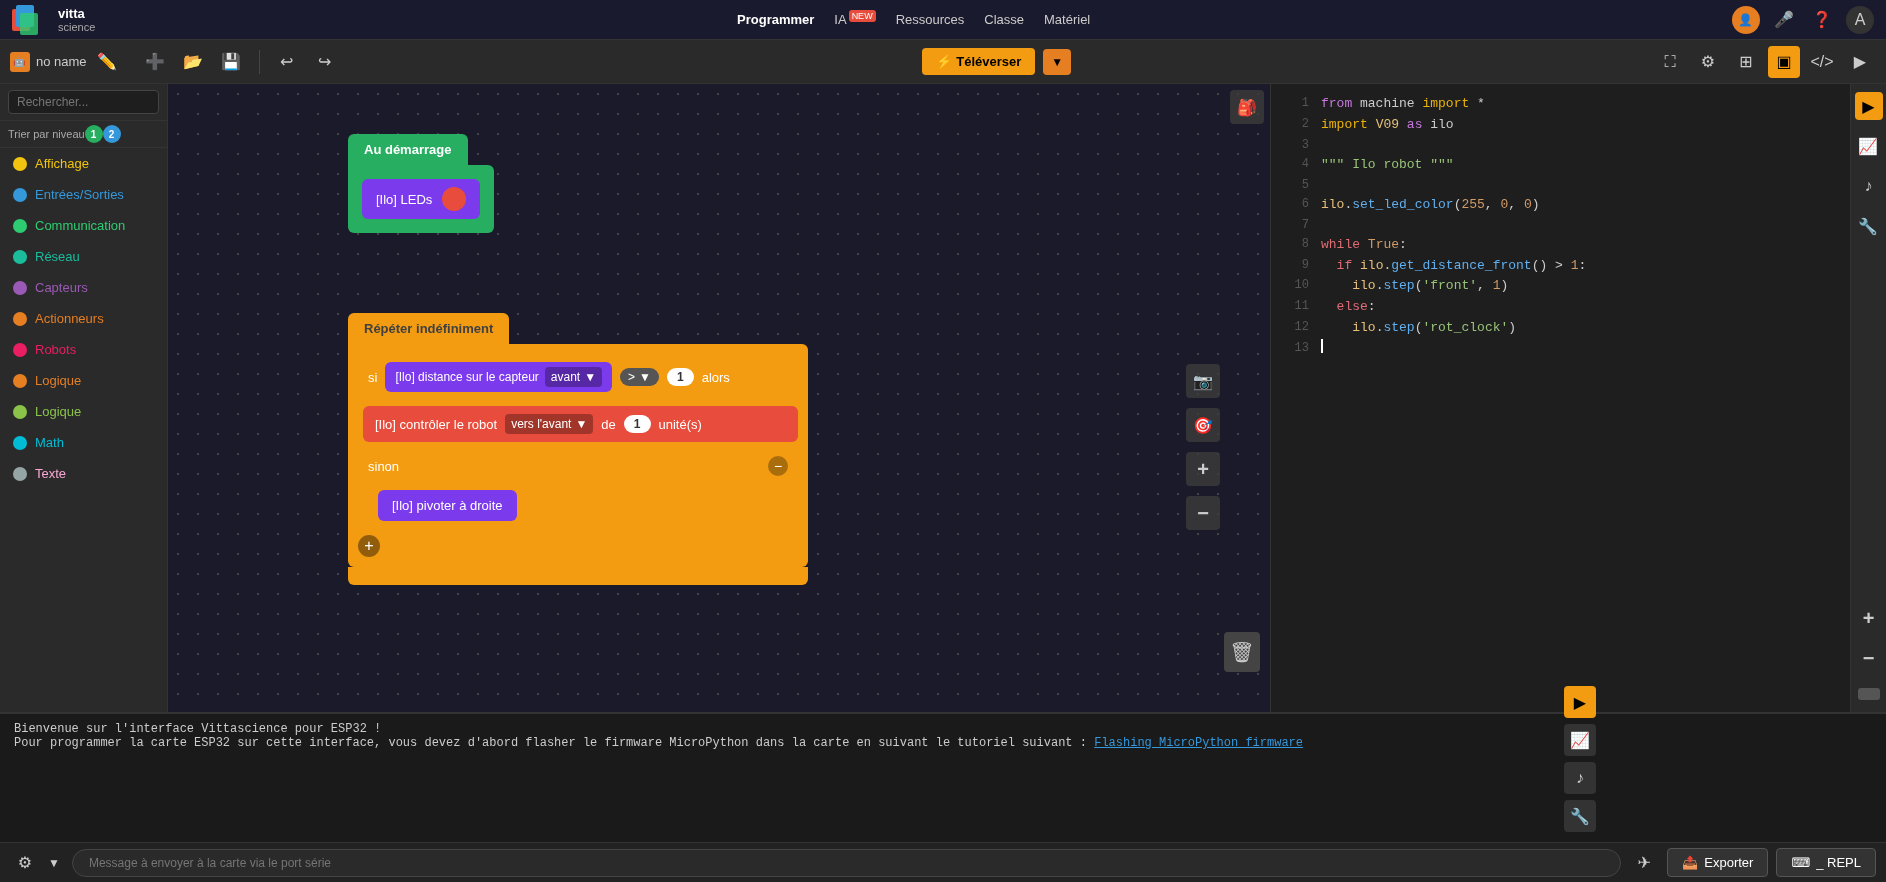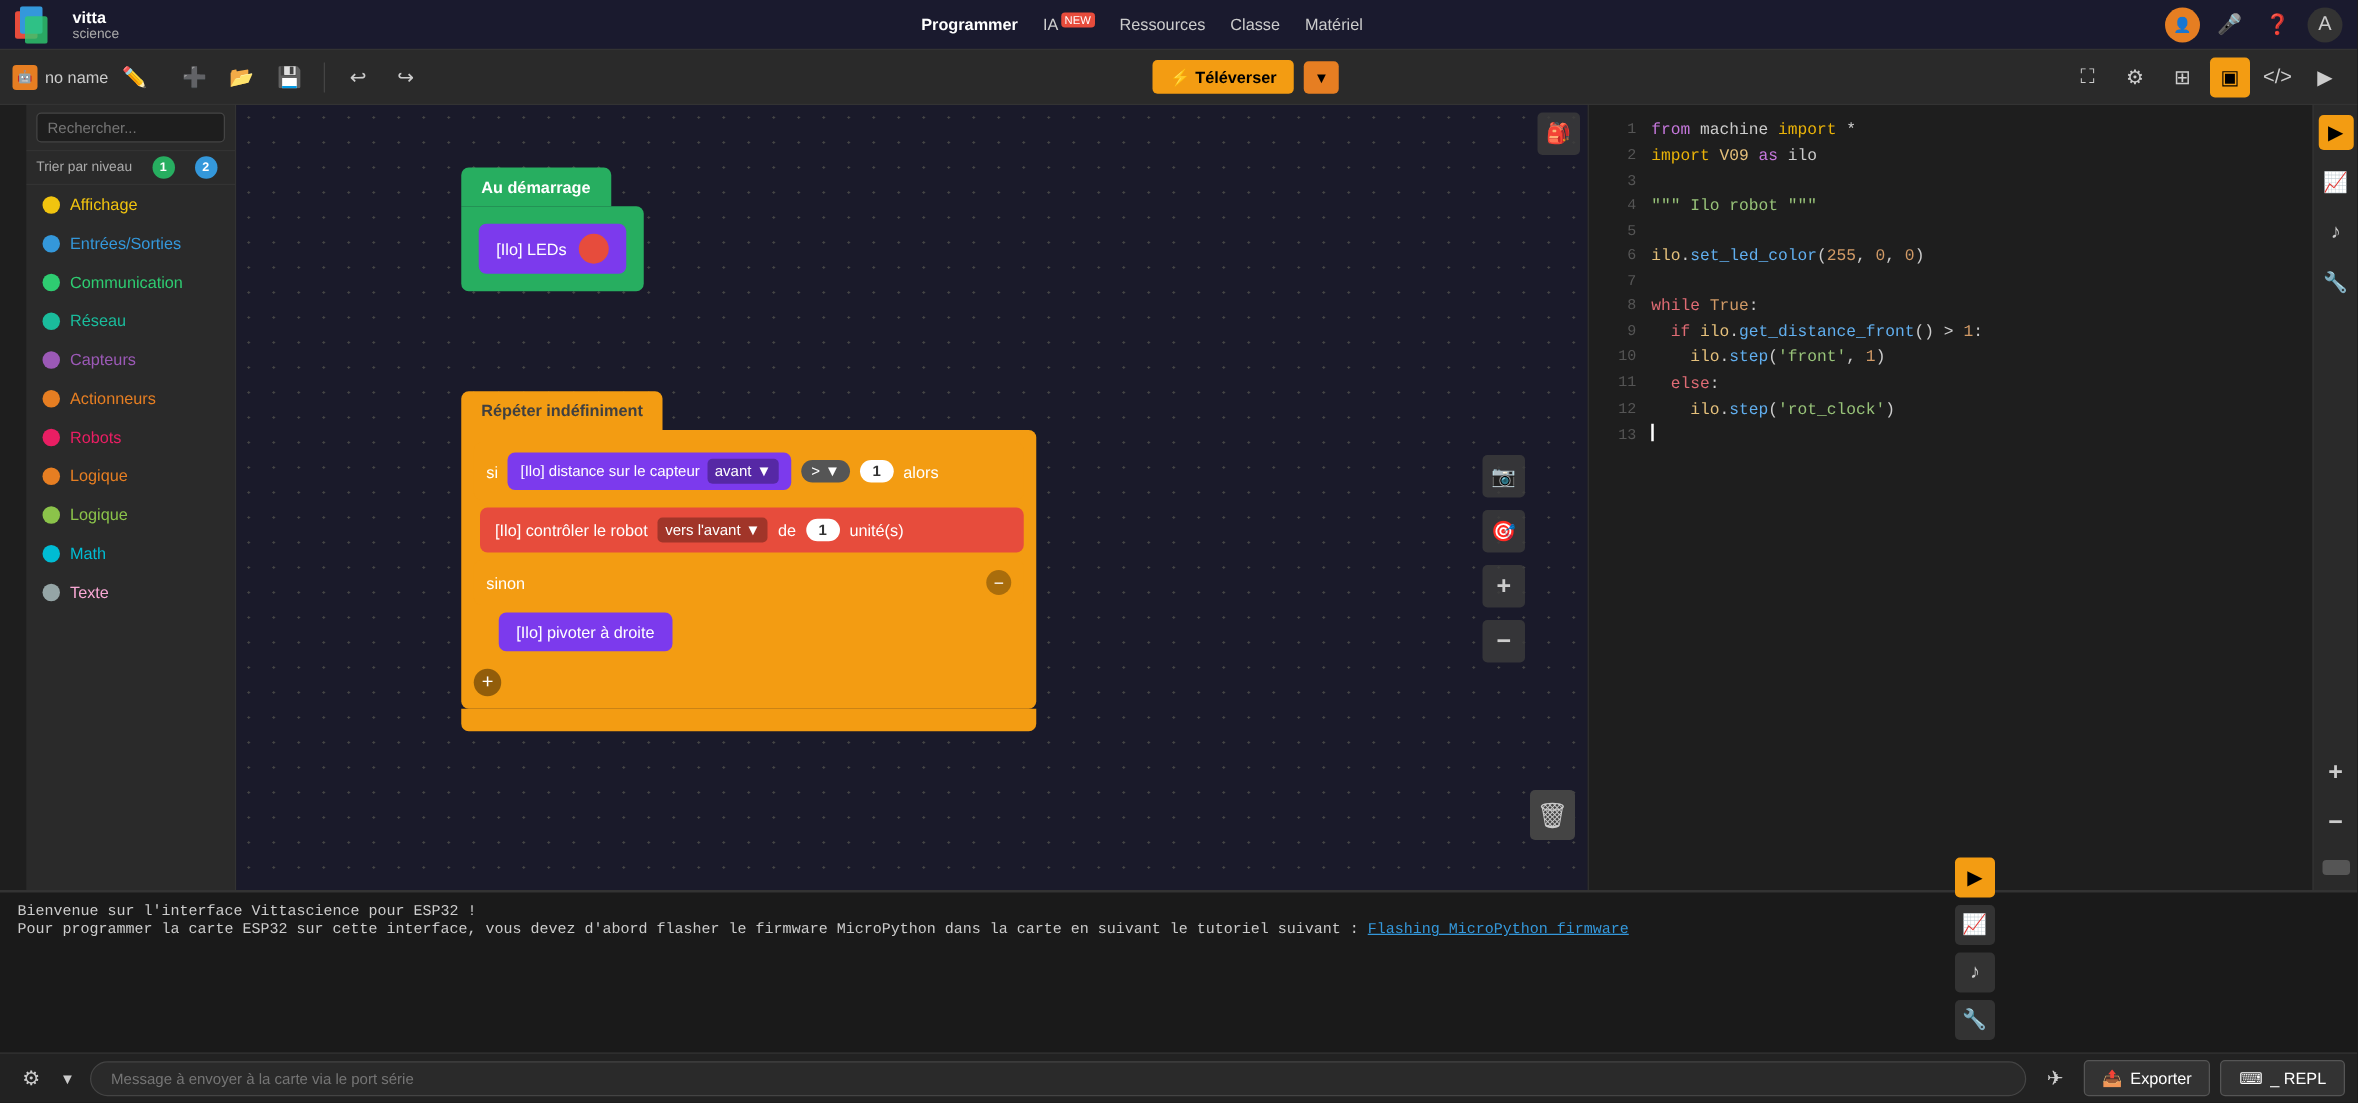--- a/index.html
+++ b/index.html
@@ -51,7 +51,6 @@
       display: flex;
       flex: 1;
       overflow: hidden;
-      padding-left: 21px;
     }
 
     

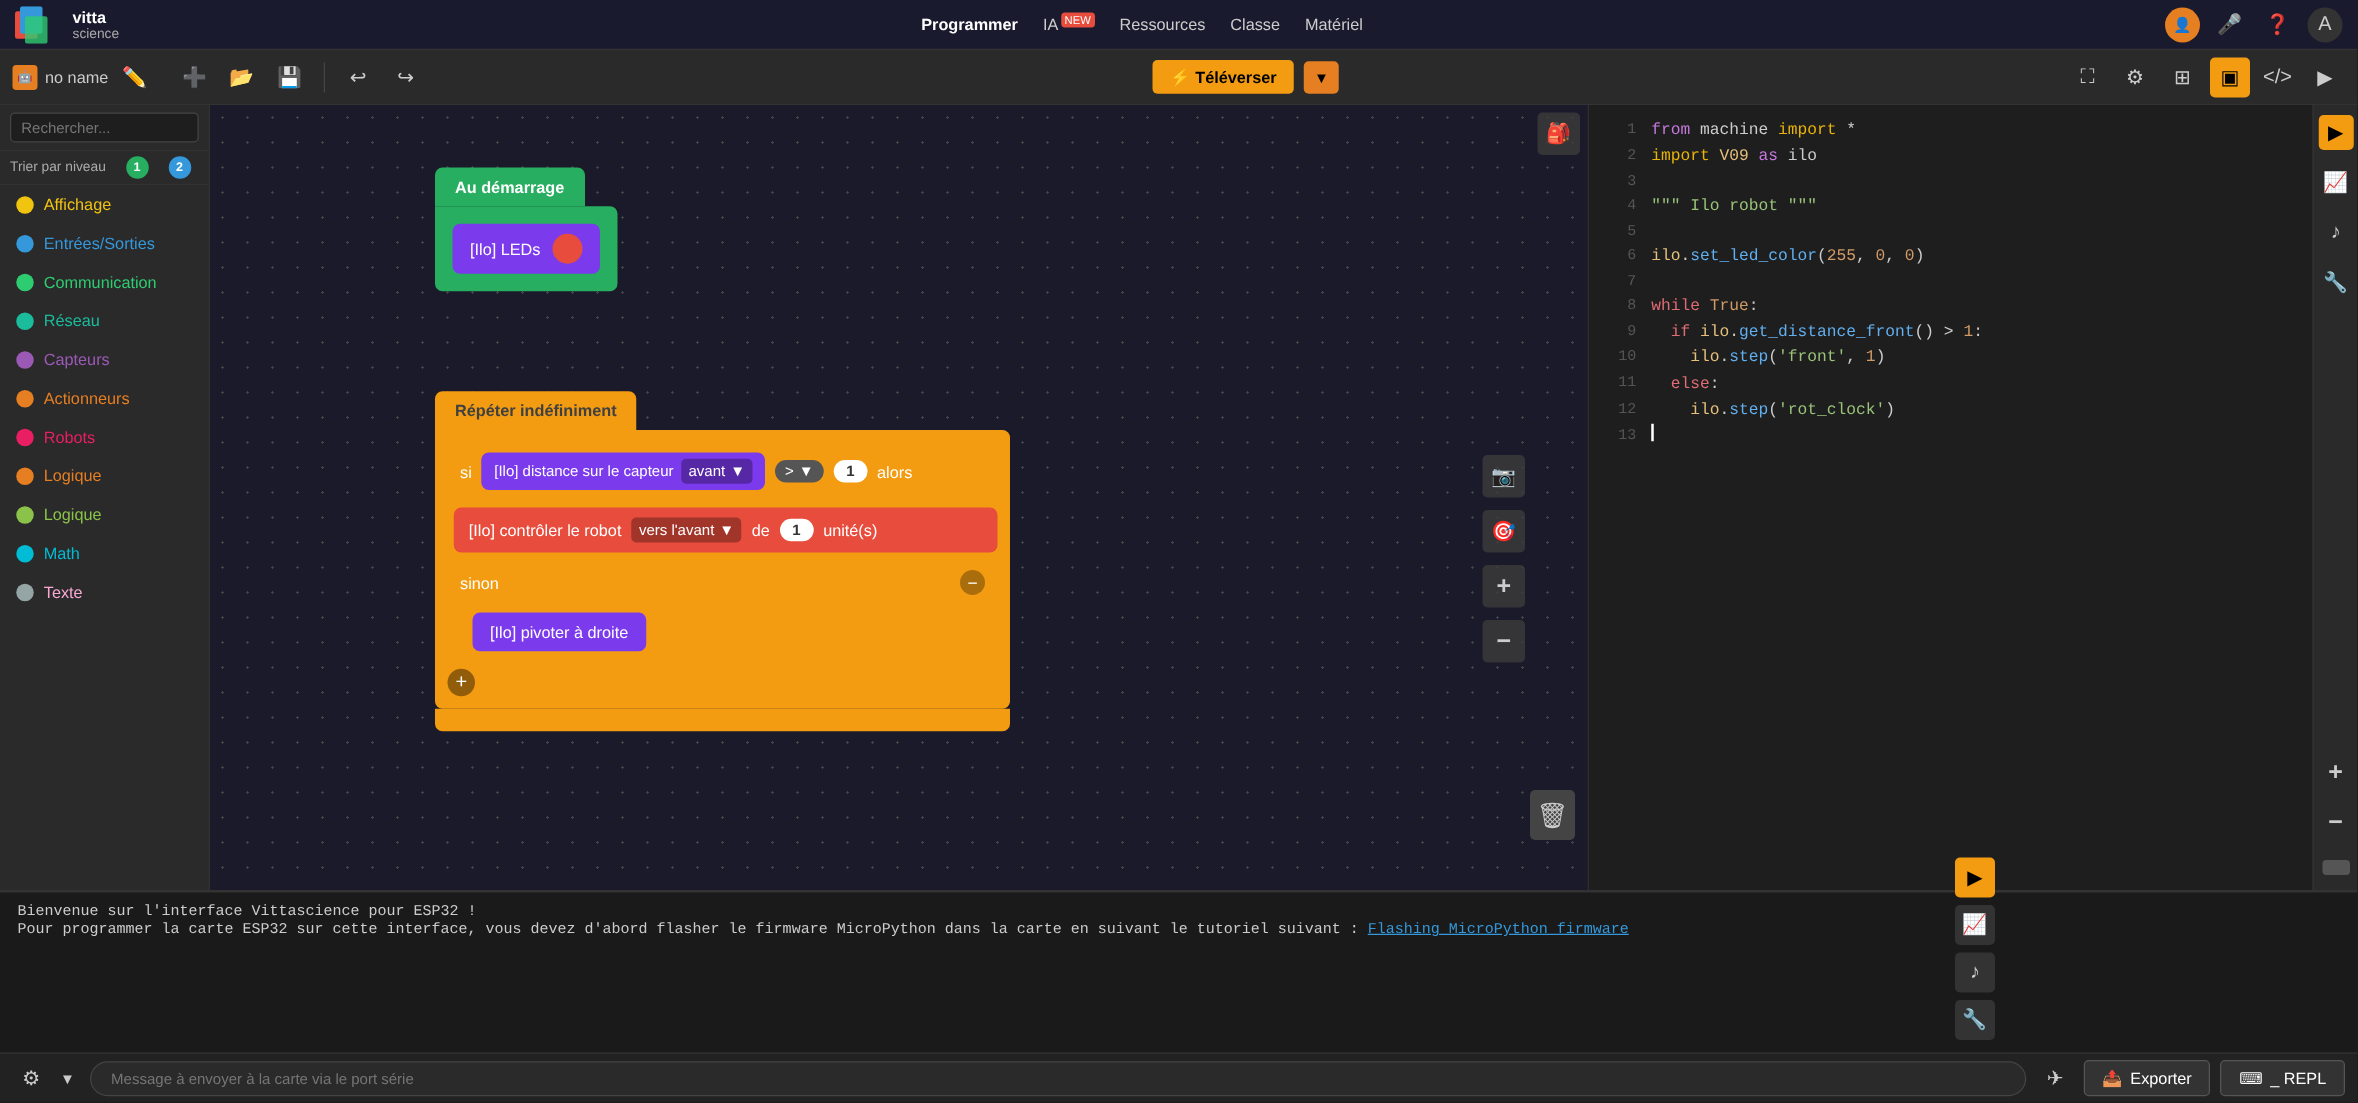--- a/index.html
+++ b/index.html
@@ -81,7 +81,7 @@
       padding: 4px 8px;
       display: flex;
       align-items: center;
-      gap: 16px;
+      gap: 0;
       font-size: 11px;
       color: #aaa;
       border-bottom: 1px solid #333;

